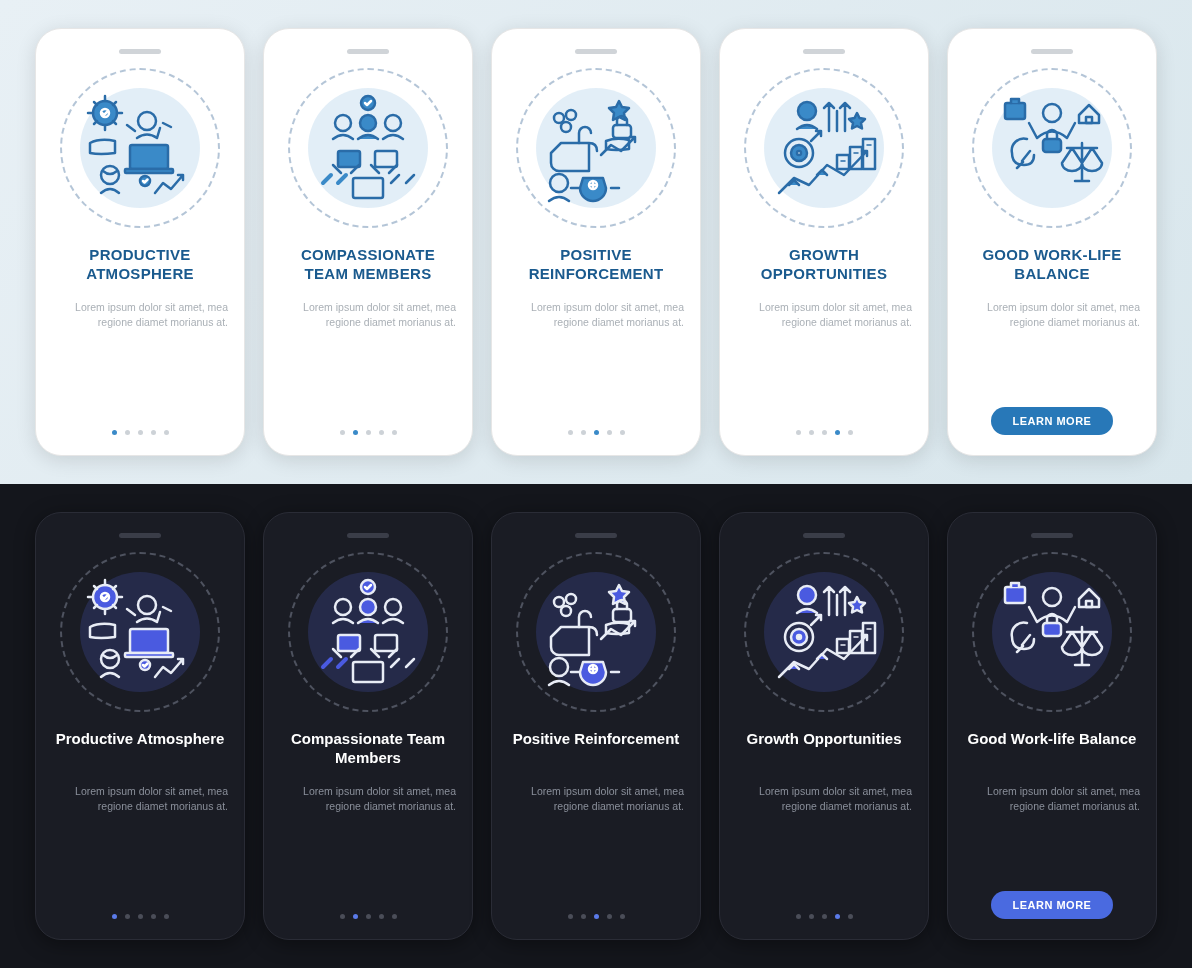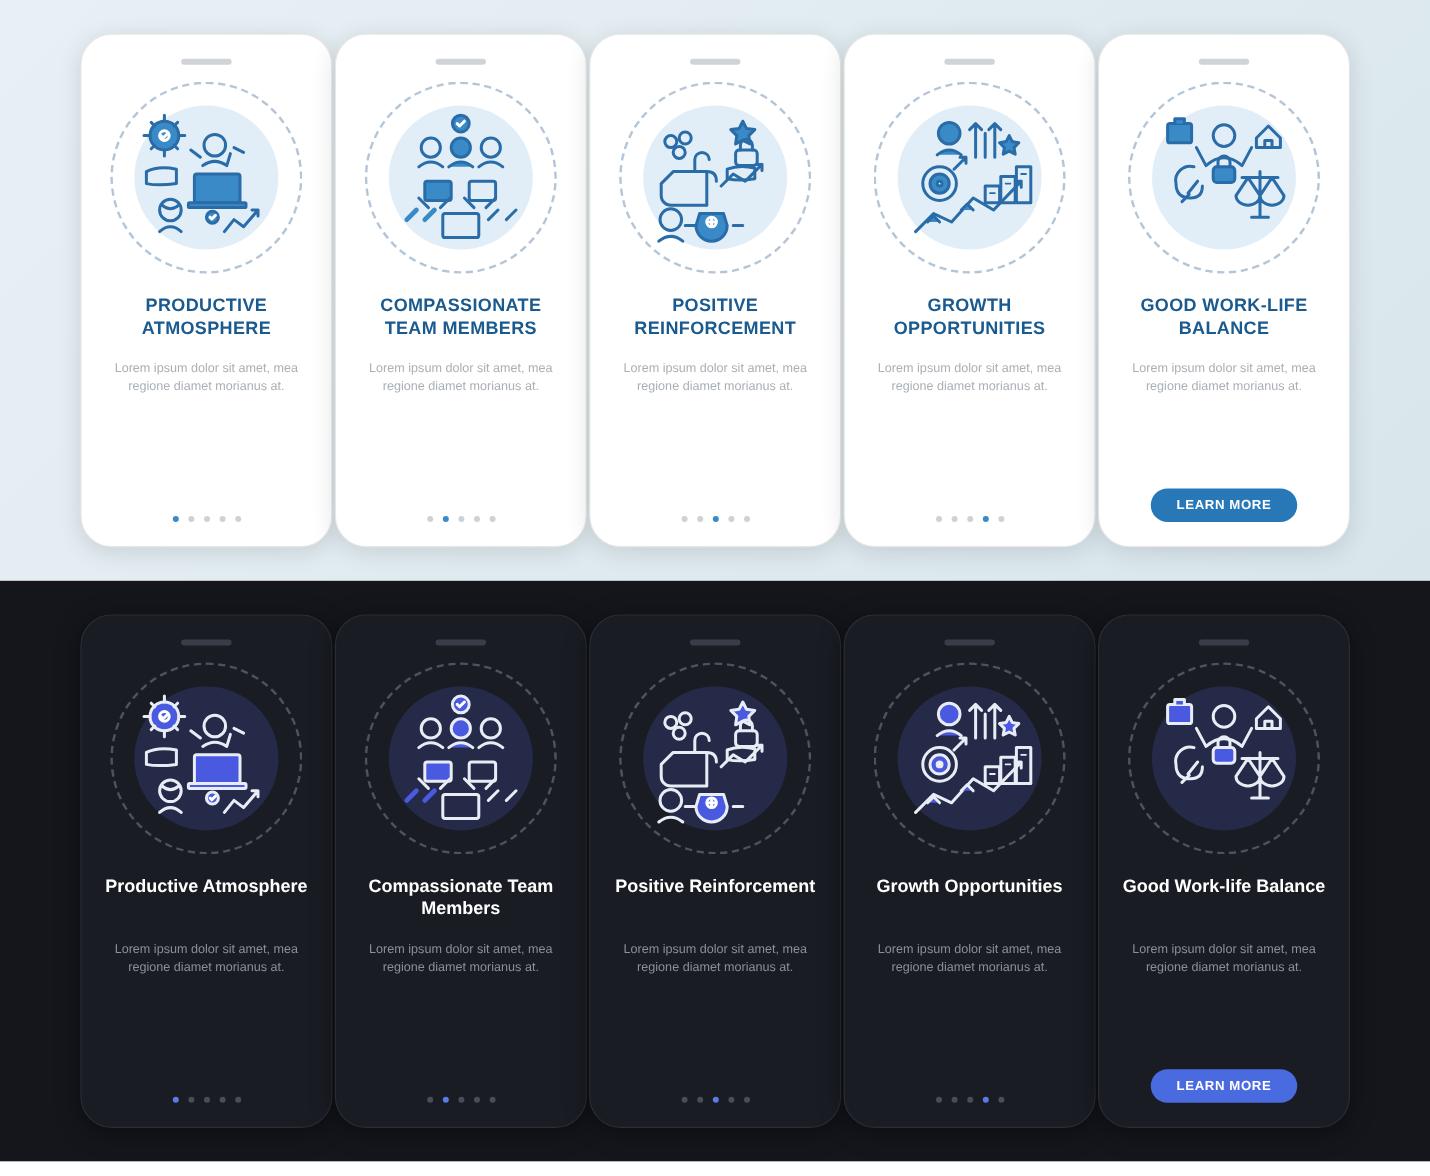--- a/index.html
+++ b/index.html
@@ -5,7 +5,7 @@
 * { margin: 0; padding: 0; box-sizing: border-box; }
 body { font-family: -apple-system, BlinkMacSystemFont, 'Segoe UI', Arial, sans-serif; width: 1192px; }
 
-.section { display: flex; justify-content: center; gap: 2px; padding: 28px 24px; }
+.section { display: flex; justify-content: center; gap: 18px; padding: 28px 24px; }
 .section-light { background: linear-gradient(135deg, #e8f0f5 0%, #d8e6ec 100%); }
 .section-dark { background: #14161c; }
 

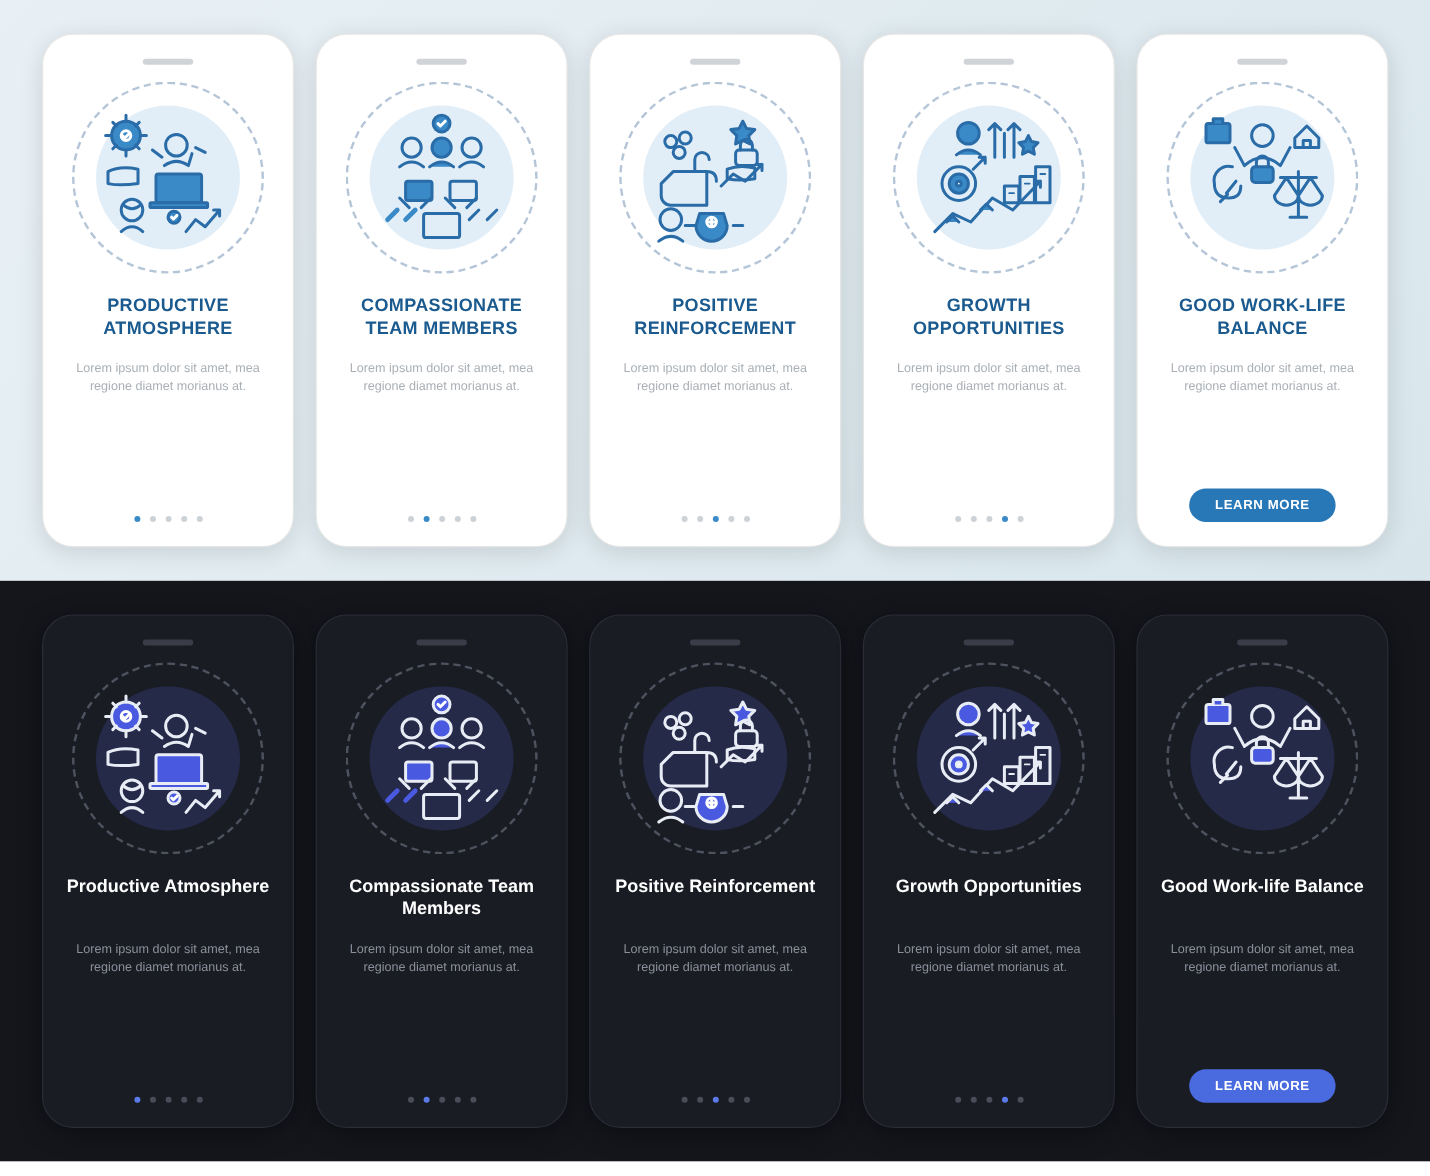--- a/index.html
+++ b/index.html
@@ -60,7 +60,7 @@
 .desc {
   font-size: 10.5px;
   line-height: 1.4;
-  text-align: center;
+  text-align: right;
   min-height: 44px;
 }
 .section-light .desc { color: #aab0b6; }

